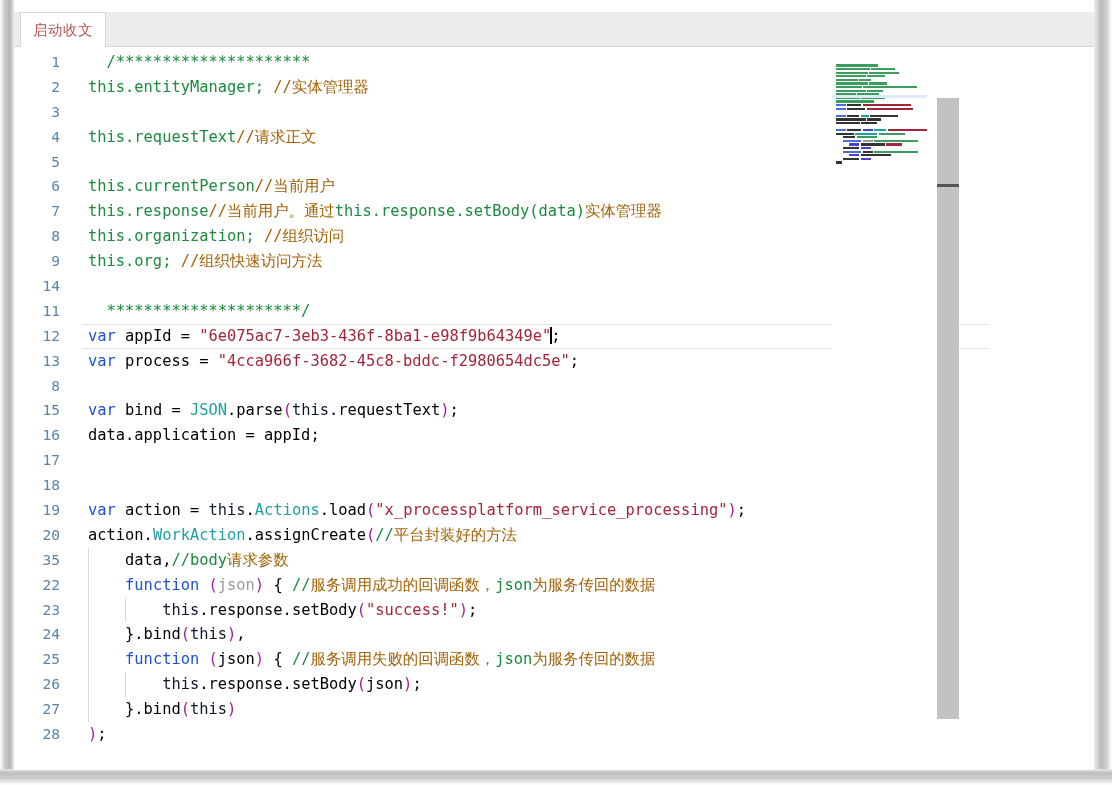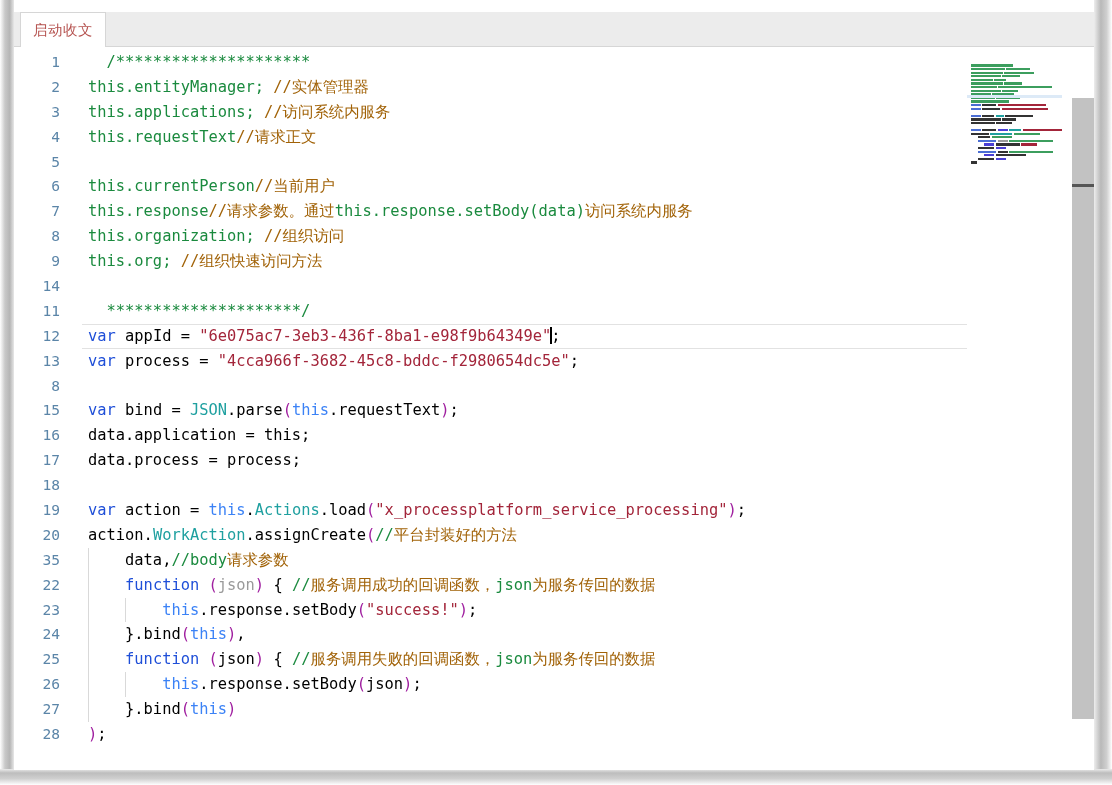--- a/index.html
+++ b/index.html
@@ -39,7 +39,7 @@
   .window {
     position: absolute;
     left: 14px; top: 0px;
-    width: 1080px; height: 770px;
+    width: 945px; height: 770px;
     background: #ffffff;
   }
 

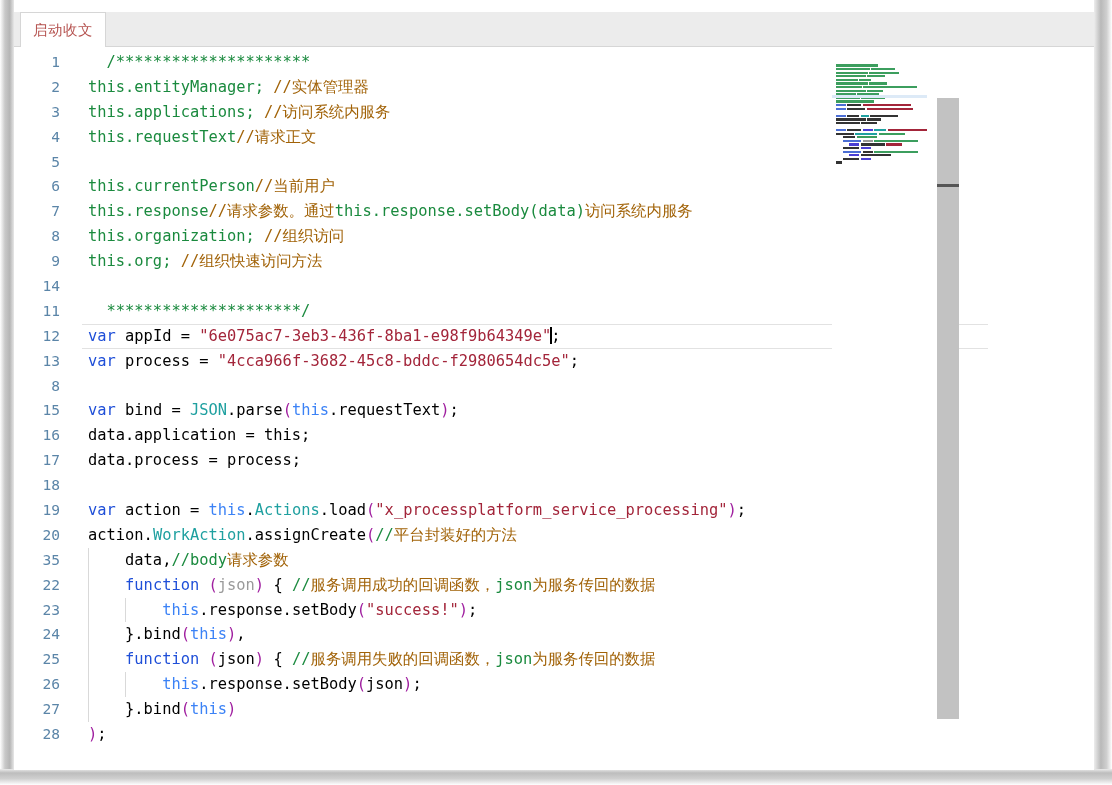--- a/index.html
+++ b/index.html
@@ -237,7 +237,7 @@
       <div class="code-lines" id="code-lines">
           <div class="line"><span class="lnum">1</span><span class="ltext"><span class="t-com">  /*********************</span></span></div>
           <div class="line"><span class="lnum">2</span><span class="ltext"><span class="t-com">this.entityManager; </span><span class="t-cn">//实体管理器</span></span></div>
-          <div class="line"><span class="lnum">3</span><span class="ltext"><span class="t-com">this.applications; </span><span class="t-cn">//访问系统内服务</span></span></div>
+          <div class="line"><span class="lnum">3</span></div>
           <div class="line"><span class="lnum">4</span><span class="ltext"><span class="t-com">this.requestText</span><span class="t-cn">//请求正文</span></span></div>
           <div class="line"><span class="lnum">5</span></div>
           <div class="line"><span class="lnum">6</span><span class="ltext"><span class="t-com">this.currentPerson</span><span class="t-cn">//当前用户</span></span></div>

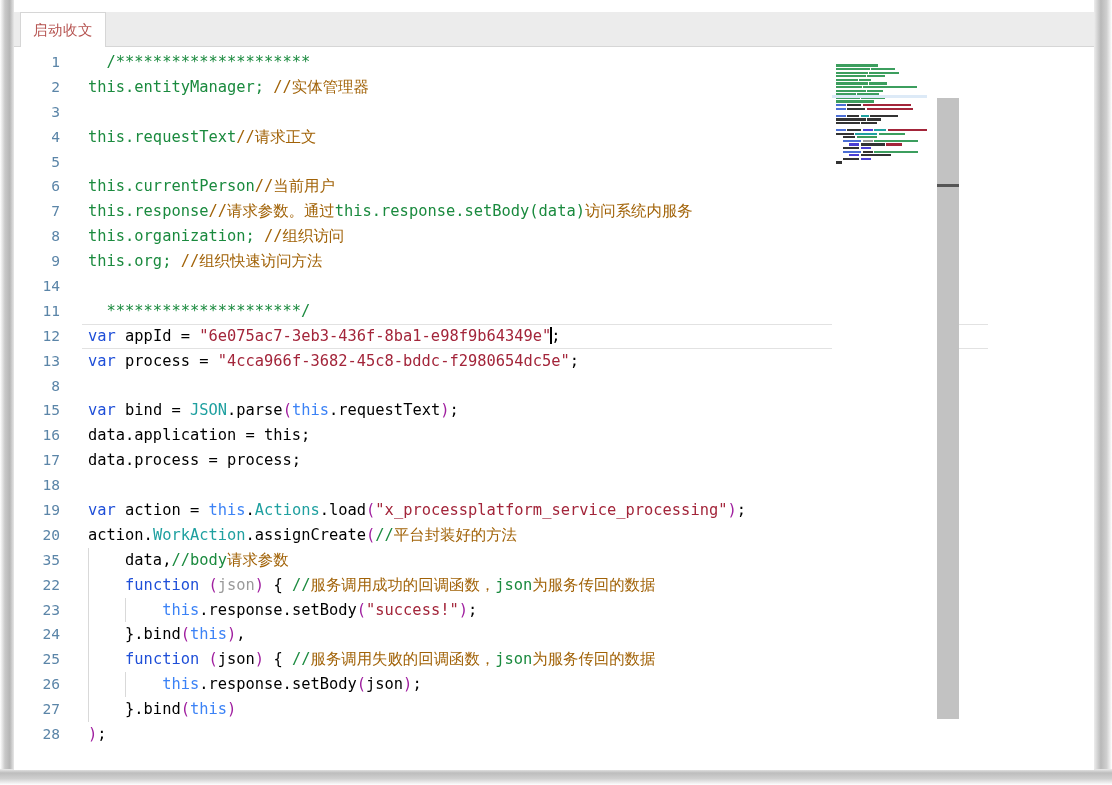--- a/index.html
+++ b/index.html
@@ -241,7 +241,7 @@
           <div class="line"><span class="lnum">4</span><span class="ltext"><span class="t-com">this.requestText</span><span class="t-cn">//请求正文</span></span></div>
           <div class="line"><span class="lnum">5</span></div>
           <div class="line"><span class="lnum">6</span><span class="ltext"><span class="t-com">this.currentPerson</span><span class="t-cn">//当前用户</span></span></div>
-          <div class="line"><span class="lnum">7</span><span class="ltext"><span class="t-com">this.response</span><span class="t-cn">//请求参数。通过</span><span class="t-com">this.response.setBody(data)</span><span class="t-cn">访问系统内服务</span></span></div>
+          <div class="line"><span class="lnum">7</span><span class="ltext"><span class="t-com">this.response</span><span class="t-cn">//当前用户。通过</span><span class="t-com">this.response.setBody(data)</span><span class="t-cn">访问系统内服务</span></span></div>
           <div class="line"><span class="lnum">8</span><span class="ltext"><span class="t-com">this.organization; </span><span class="t-cn">//组织访问</span></span></div>
           <div class="line"><span class="lnum">9</span><span class="ltext"><span class="t-com">this.org; </span><span class="t-cn">//组织快速访问方法</span></span></div>
           <div class="line"><span class="lnum">14</span></div>

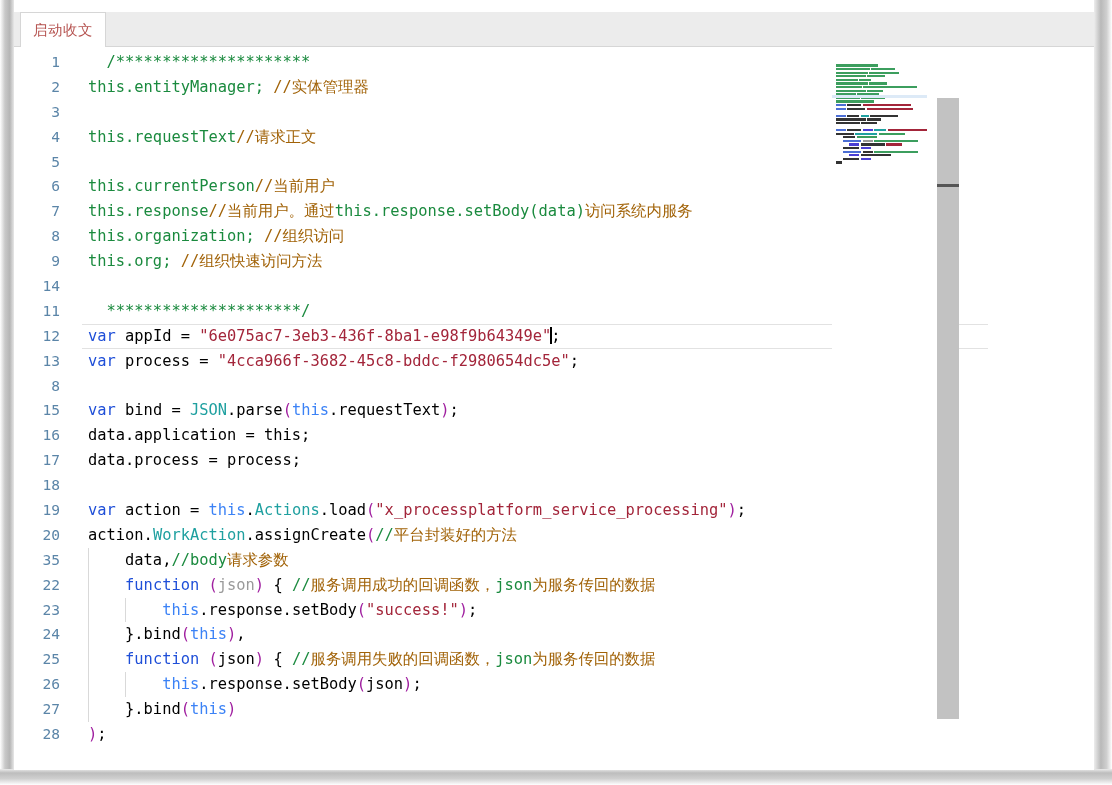--- a/index.html
+++ b/index.html
@@ -241,7 +241,7 @@
           <div class="line"><span class="lnum">4</span><span class="ltext"><span class="t-com">this.requestText</span><span class="t-cn">//请求正文</span></span></div>
           <div class="line"><span class="lnum">5</span></div>
           <div class="line"><span class="lnum">6</span><span class="ltext"><span class="t-com">this.currentPerson</span><span class="t-cn">//当前用户</span></span></div>
-          <div class="line"><span class="lnum">7</span><span class="ltext"><span class="t-com">this.response</span><span class="t-cn">//当前用户。通过</span><span class="t-com">this.response.setBody(data)</span><span class="t-cn">访问系统内服务</span></span></div>
+          <div class="line"><span class="lnum">7</span><span class="ltext"><span class="t-com">this.response</span><span class="t-cn">//当前用户。通过</span><span class="t-com">this.response.setBody(data)</span><span class="t-cn">实体管理器</span></span></div>
           <div class="line"><span class="lnum">8</span><span class="ltext"><span class="t-com">this.organization; </span><span class="t-cn">//组织访问</span></span></div>
           <div class="line"><span class="lnum">9</span><span class="ltext"><span class="t-com">this.org; </span><span class="t-cn">//组织快速访问方法</span></span></div>
           <div class="line"><span class="lnum">14</span></div>

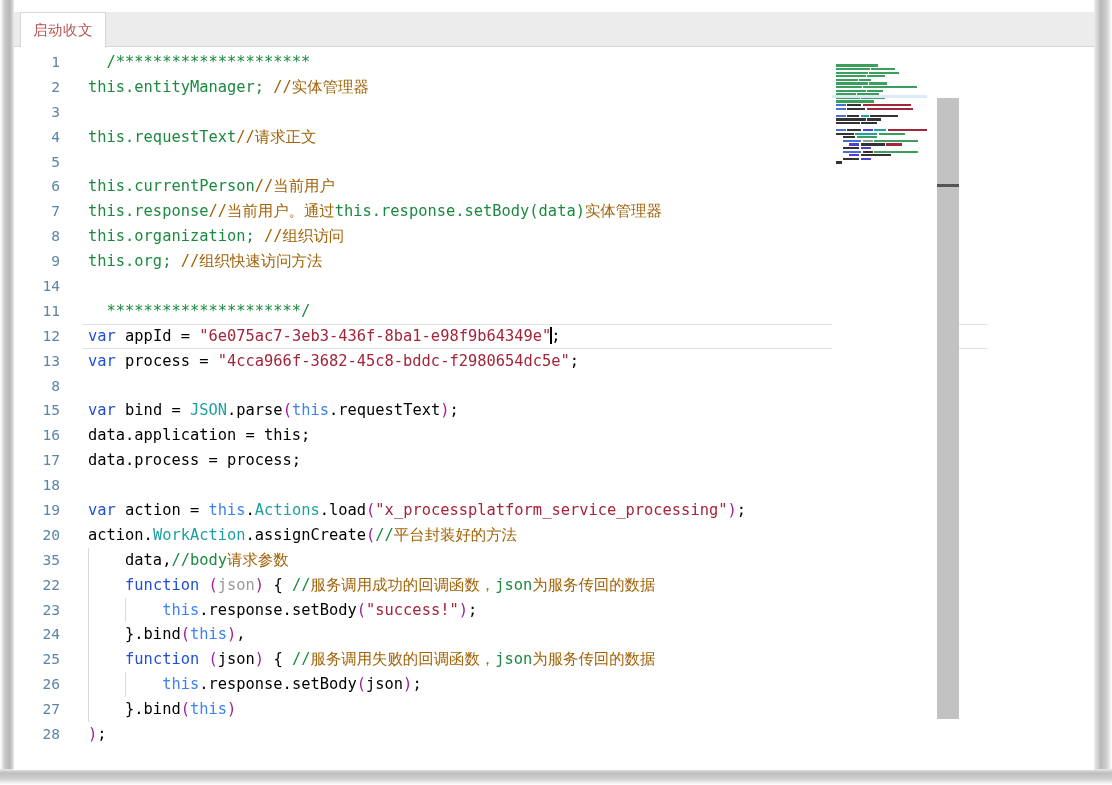--- a/index.html
+++ b/index.html
@@ -156,7 +156,7 @@
   .t-com   { color: #1a8a3e; }   
   .t-cn    { color: #a16207; }   
   .t-kw    { color: #1f4fd8; }   
-  .t-this  { color: #3b82f6; }   
+  .t-this  { color: #0f172a; }   
   .t-type  { color: #1fa0a0; }   
   .t-str   { color: #a3253a; }   
   .t-paren { color: #a020a0; }   

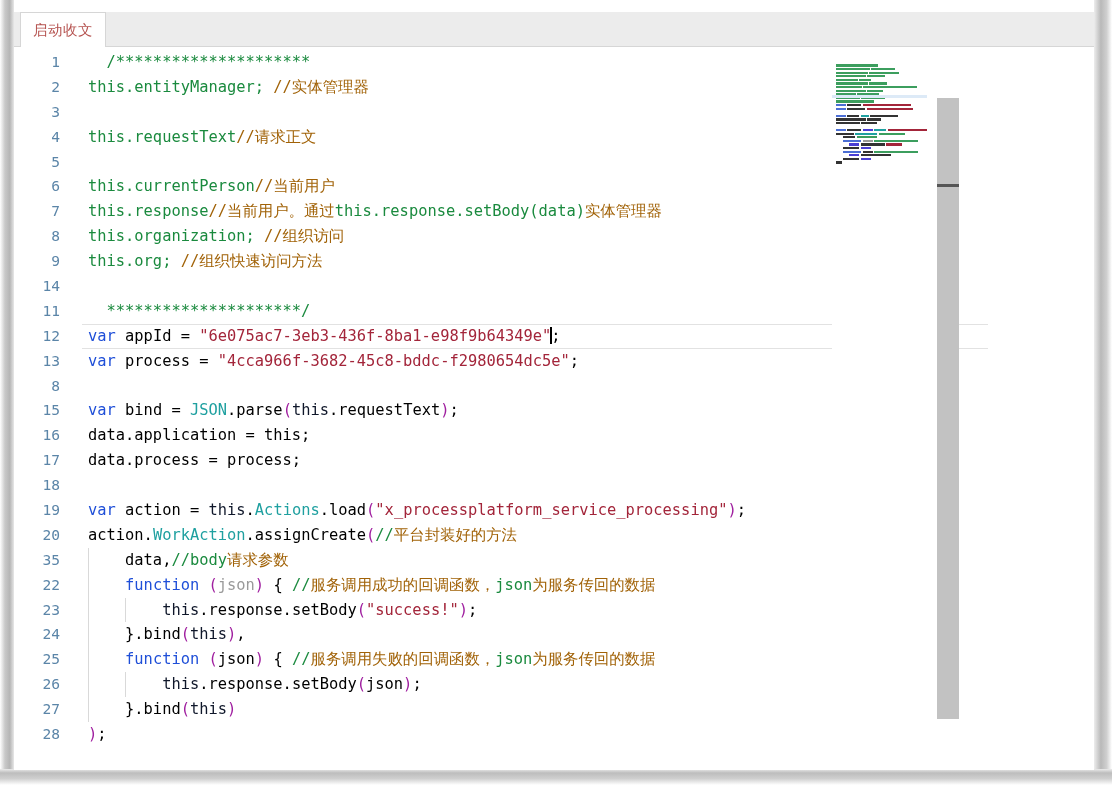--- a/index.html
+++ b/index.html
@@ -250,7 +250,7 @@
           <div class="line"><span class="lnum">13</span><span class="ltext"><span class="t-kw">var</span><span class="t-plain"> process = </span><span class="t-str">"4cca966f-3682-45c8-bddc-f2980654dc5e"</span><span class="t-plain">;</span></span></div>
           <div class="line"><span class="lnum">8</span><span class="ltext"></span></div>
           <div class="line"><span class="lnum">15</span><span class="ltext"><span class="t-kw">var</span><span class="t-plain"> bind = </span><span class="t-type">JSON</span><span class="t-plain">.parse</span><span class="t-paren">(</span><span class="t-this">this</span><span class="t-plain">.requestText</span><span class="t-paren">)</span><span class="t-plain">;</span></span></div>
-          <div class="line"><span class="lnum">16</span><span class="ltext"><span class="t-plain">data.application = this;</span></span></div>
+          <div class="line"><span class="lnum">16</span><span class="ltext"><span class="t-plain">data.application = appId;</span></span></div>
           <div class="line"><span class="lnum">17</span><span class="ltext"><span class="t-plain">data.process = process;</span></span></div>
           <div class="line"><span class="lnum">18</span><span class="ltext"></span></div>
           <div class="line"><span class="lnum">19</span><span class="ltext"><span class="t-kw">var</span><span class="t-plain"> action = </span><span class="t-this">this</span><span class="t-plain">.</span><span class="t-type">Actions</span><span class="t-plain">.load</span><span class="t-paren">(</span><span class="t-str">"x_processplatform_service_processing"</span><span class="t-paren">)</span><span class="t-plain">;</span></span></div>

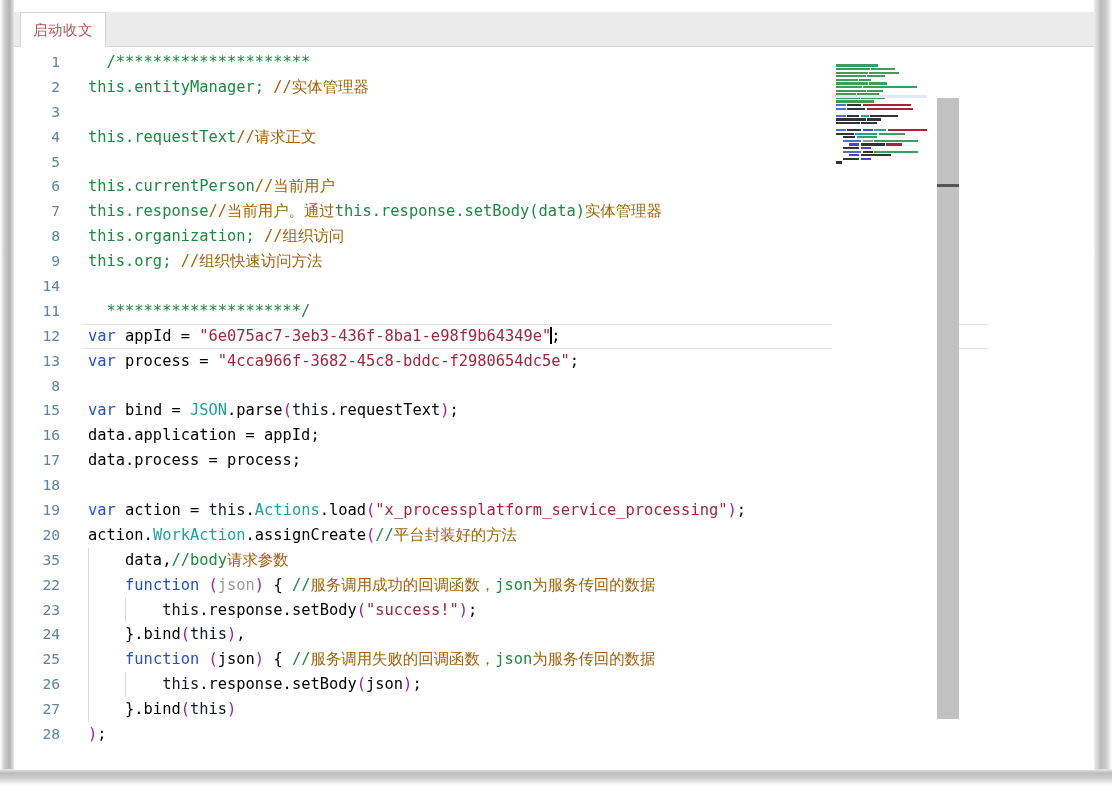--- a/index.html
+++ b/index.html
@@ -251,7 +251,7 @@
           <div class="line"><span class="lnum">8</span><span class="ltext"></span></div>
           <div class="line"><span class="lnum">15</span><span class="ltext"><span class="t-kw">var</span><span class="t-plain"> bind = </span><span class="t-type">JSON</span><span class="t-plain">.parse</span><span class="t-paren">(</span><span class="t-this">this</span><span class="t-plain">.requestText</span><span class="t-paren">)</span><span class="t-plain">;</span></span></div>
           <div class="line"><span class="lnum">16</span><span class="ltext"><span class="t-plain">data.application = appId;</span></span></div>
-          <div class="line"><span class="lnum">17</span><span class="ltext"><span class="t-plain">data.process = process;</span></span></div>
+          <div class="line"><span class="lnum">17</span></div>
           <div class="line"><span class="lnum">18</span><span class="ltext"></span></div>
           <div class="line"><span class="lnum">19</span><span class="ltext"><span class="t-kw">var</span><span class="t-plain"> action = </span><span class="t-this">this</span><span class="t-plain">.</span><span class="t-type">Actions</span><span class="t-plain">.load</span><span class="t-paren">(</span><span class="t-str">"x_processplatform_service_processing"</span><span class="t-paren">)</span><span class="t-plain">;</span></span></div>
           <div class="line"><span class="lnum">20</span><span class="ltext"><span class="t-plain">action.</span><span class="t-type">WorkAction</span><span class="t-plain">.assignCreate</span><span class="t-paren">(</span><span class="t-com">//</span><span class="t-cn">平台封装好的方法</span></span></div>

